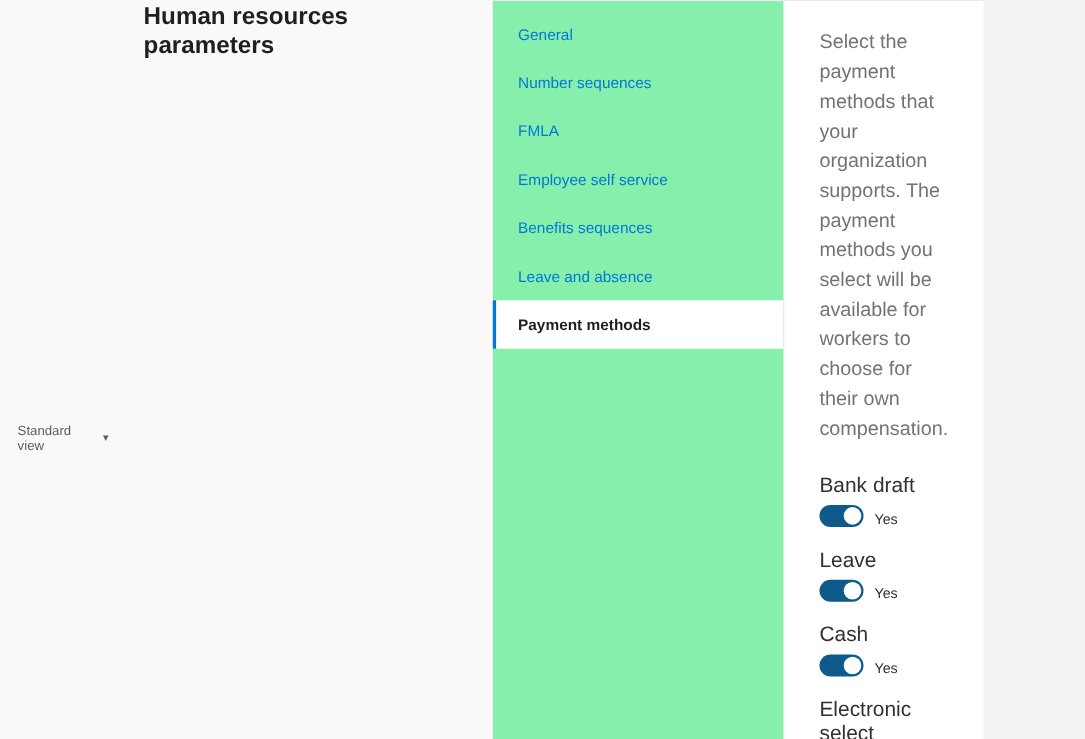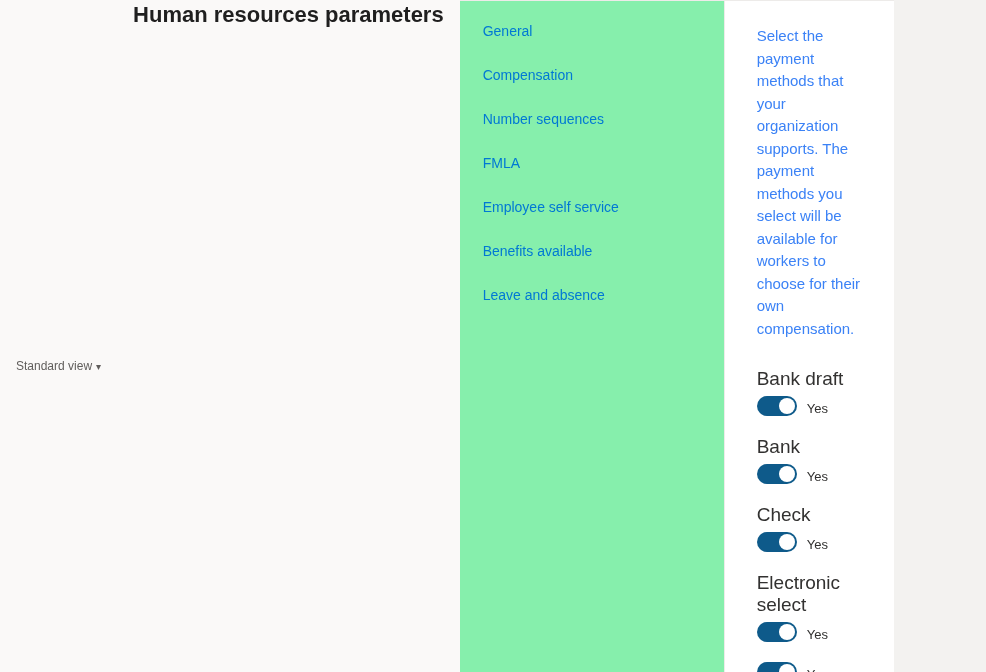--- a/index.html
+++ b/index.html
@@ -71,8 +71,8 @@
       background: #fff;
     }
     .description {
-      font-size: 15px;
-      color: #3b82f6;
+      font-size: 18px;
+      color: #737373;
       max-width: 680px;
       line-height: 1.5;
       margin-bottom: 28px;

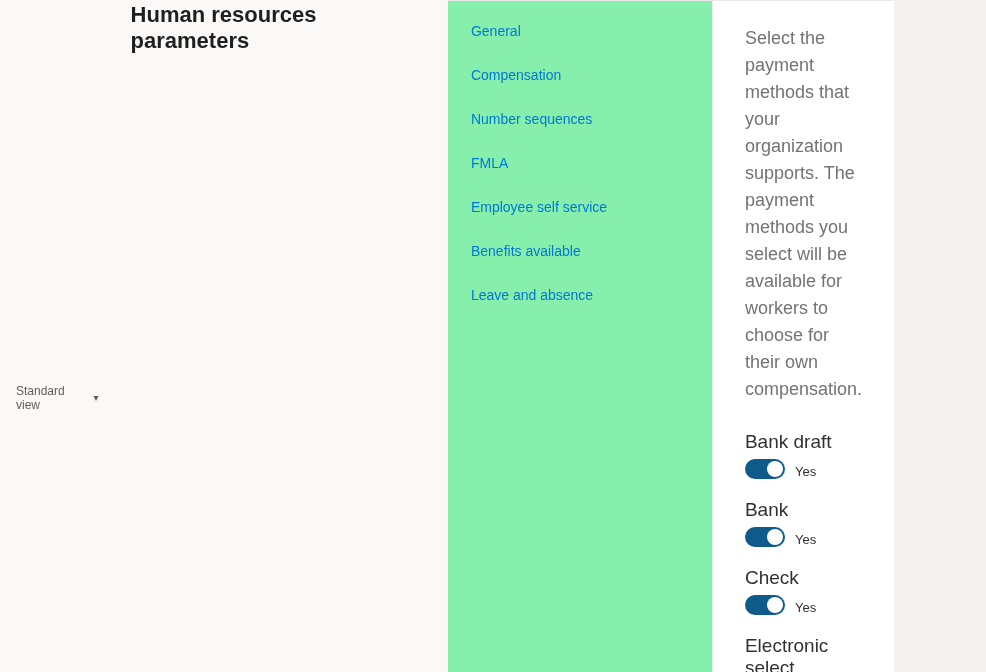--- a/index.html
+++ b/index.html
@@ -136,7 +136,6 @@
     <div class="sidebar">
 
     <div class="sidebar-item regular">General</div>
-        <div class="sidebar-item regular">Compensation</div>
         <div class="sidebar-item regular">Number sequences</div>
         <div class="sidebar-item regular">FMLA</div>
         <div class="sidebar-item regular">Employee self service</div>

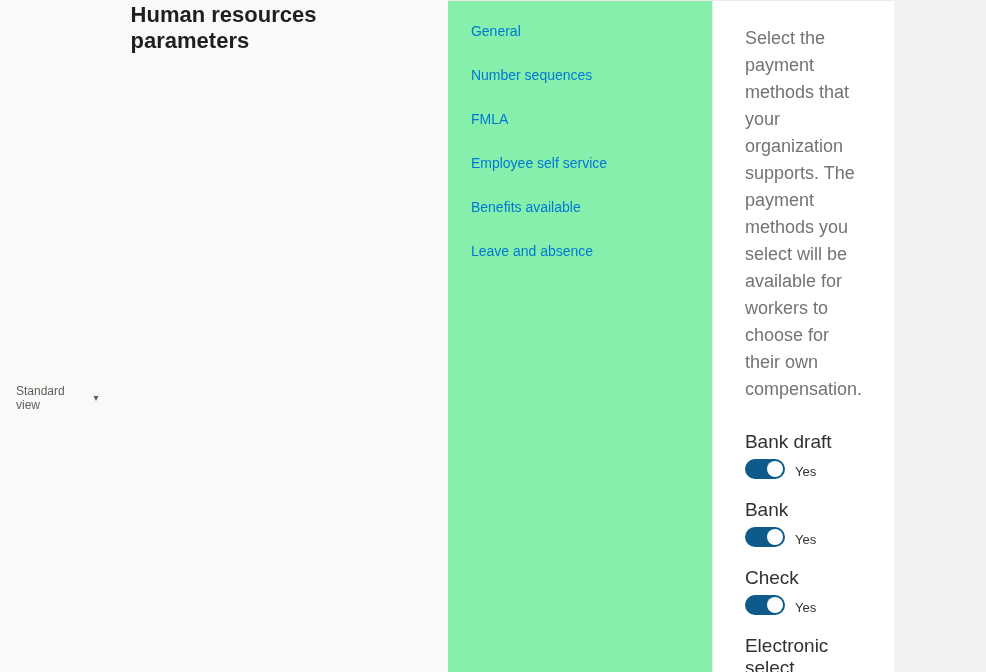--- a/index.html
+++ b/index.html
@@ -139,7 +139,7 @@
         <div class="sidebar-item regular">Number sequences</div>
         <div class="sidebar-item regular">FMLA</div>
         <div class="sidebar-item regular">Employee self service</div>
-        <div class="sidebar-item regular">Benefits available</div>
+        <div class="sidebar-item regular">Benefits sequences</div>
         <div class="sidebar-item regular">Leave and absence</div>
       </div>
     <div class="main-content">

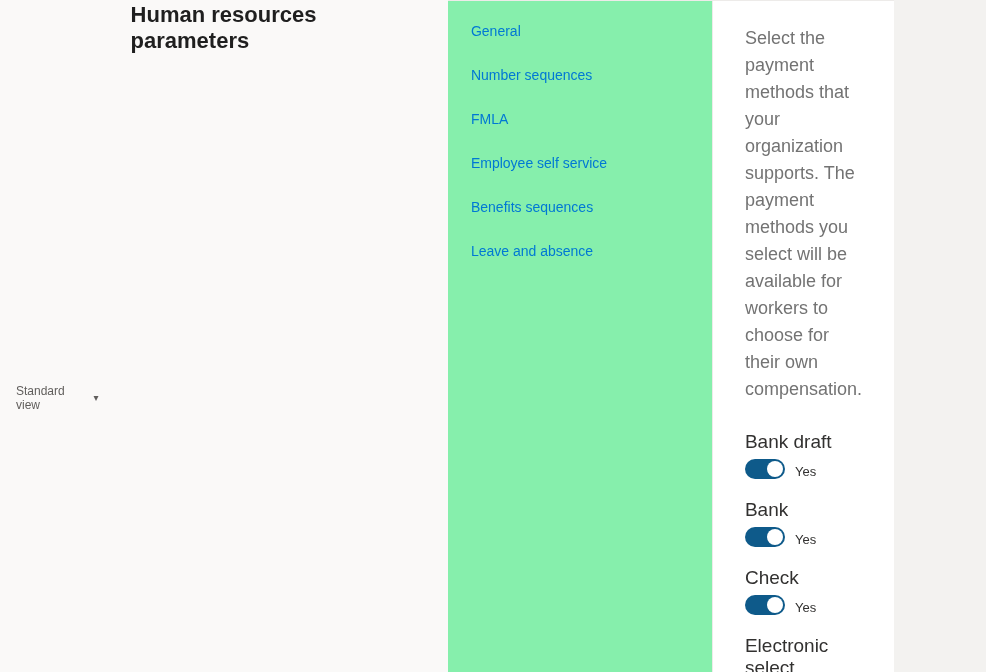--- a/index.html
+++ b/index.html
@@ -141,6 +141,7 @@
         <div class="sidebar-item regular">Employee self service</div>
         <div class="sidebar-item regular">Benefits sequences</div>
         <div class="sidebar-item regular">Leave and absence</div>
+        <div class="sidebar-item active">Payment methods</div>
       </div>
     <div class="main-content">
       <div class="description">Select the payment methods that your organization supports. The payment methods you select will be available for workers to choose for their own compensation.</div>

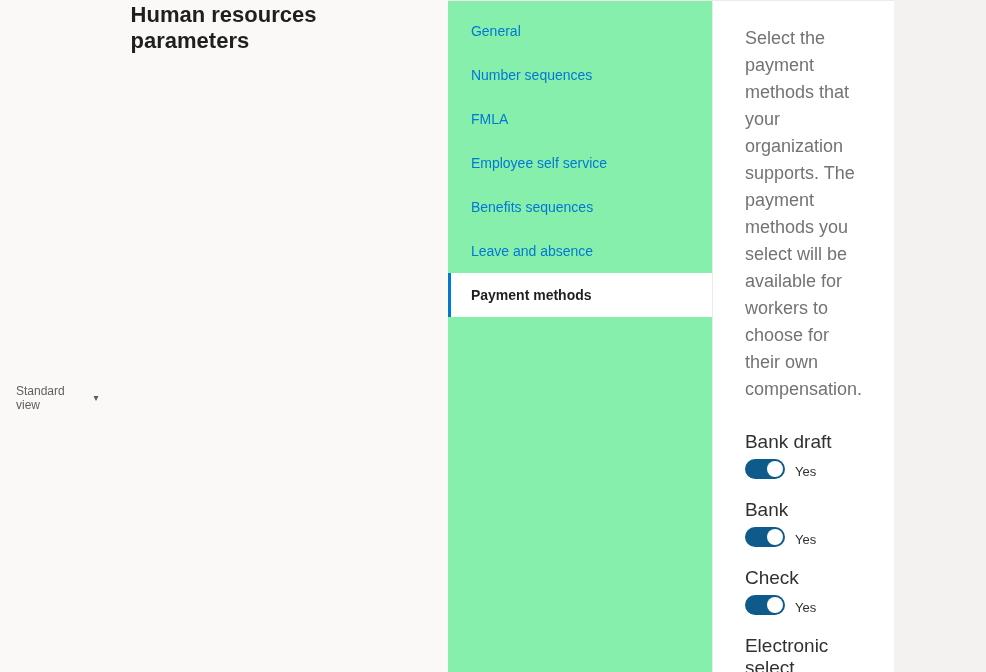--- a/index.html
+++ b/index.html
@@ -159,7 +159,7 @@
             </div>
           </div>
           <div class="payment-item">
-            <div class="payment-label">Bank</div>
+            <div class="payment-label">Leave</div>
             <div class="toggle-row">
               <div class="toggle">
                 <div class="toggle-track on">

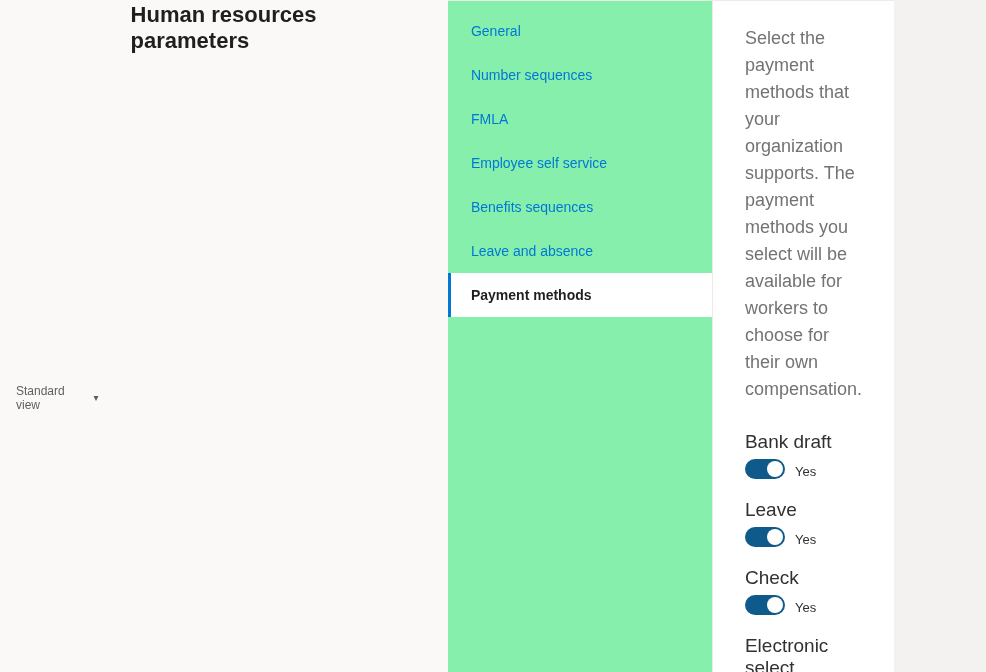--- a/index.html
+++ b/index.html
@@ -170,7 +170,7 @@
             </div>
           </div>
           <div class="payment-item">
-            <div class="payment-label">Check</div>
+            <div class="payment-label">Cash</div>
             <div class="toggle-row">
               <div class="toggle">
                 <div class="toggle-track on">

